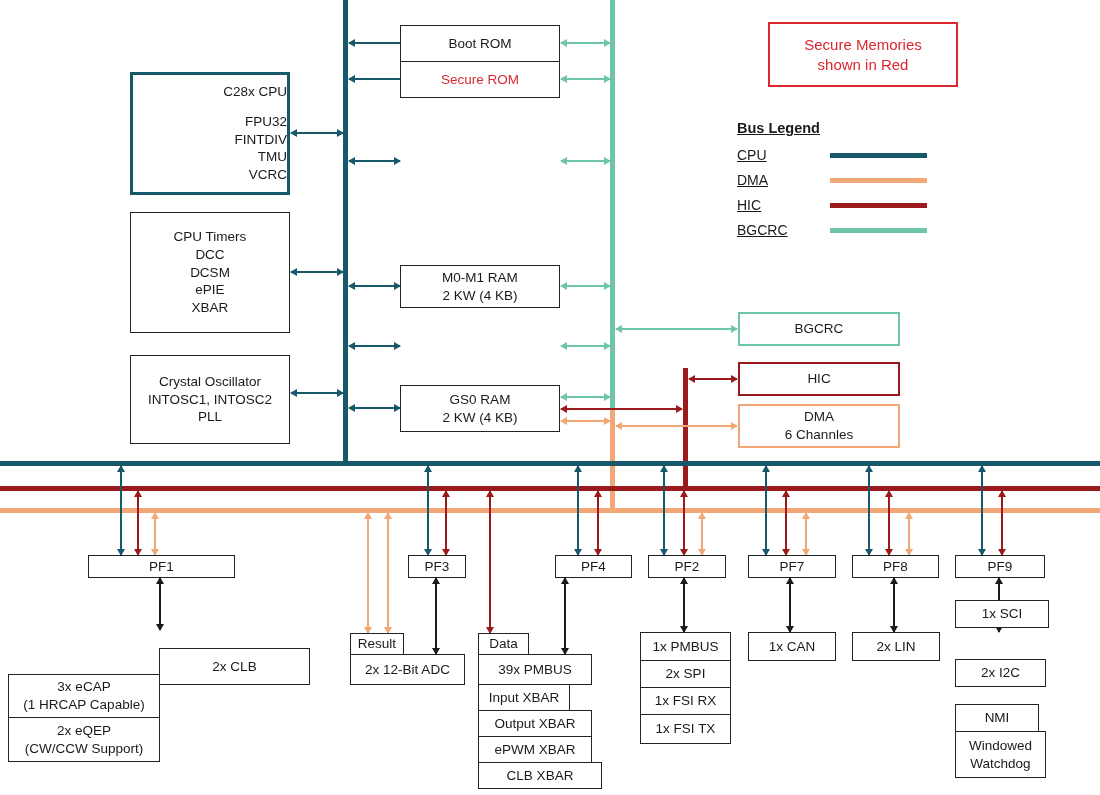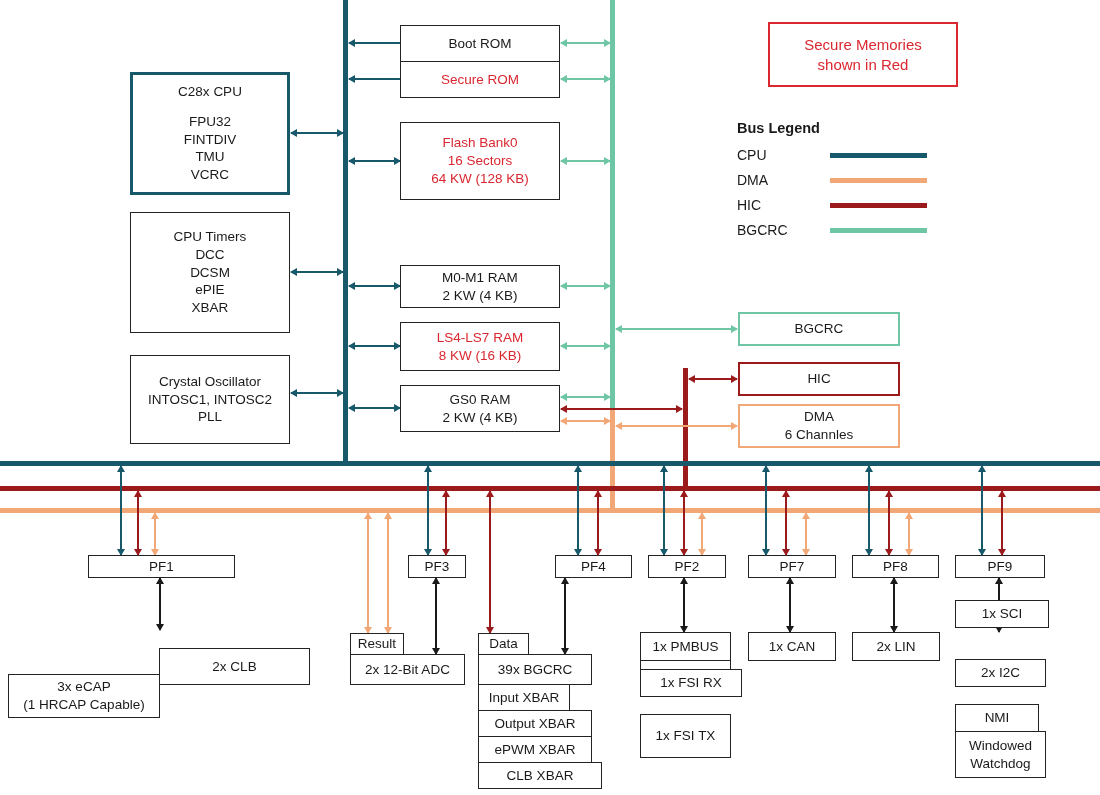--- a/index.html
+++ b/index.html
@@ -9,7 +9,7 @@
   .box { position:absolute; background:#fff; border:1.5px solid #232323; box-sizing:border-box;
          display:flex; flex-direction:column; align-items:center; justify-content:center;
          text-align:center; font-size:13.5px; line-height:1.32; z-index:3; }
-  .b-cpu   { border:3px solid var(--cpu); }
+  .b-cpu   { border:3px solid var(--cpu);align-items:flex-end; }
   .b-bgcrc { border:2px solid var(--bgcrc); }
   .b-hic   { border:2px solid var(--hic); }
   .b-dma   { border:2px solid var(--dma); }

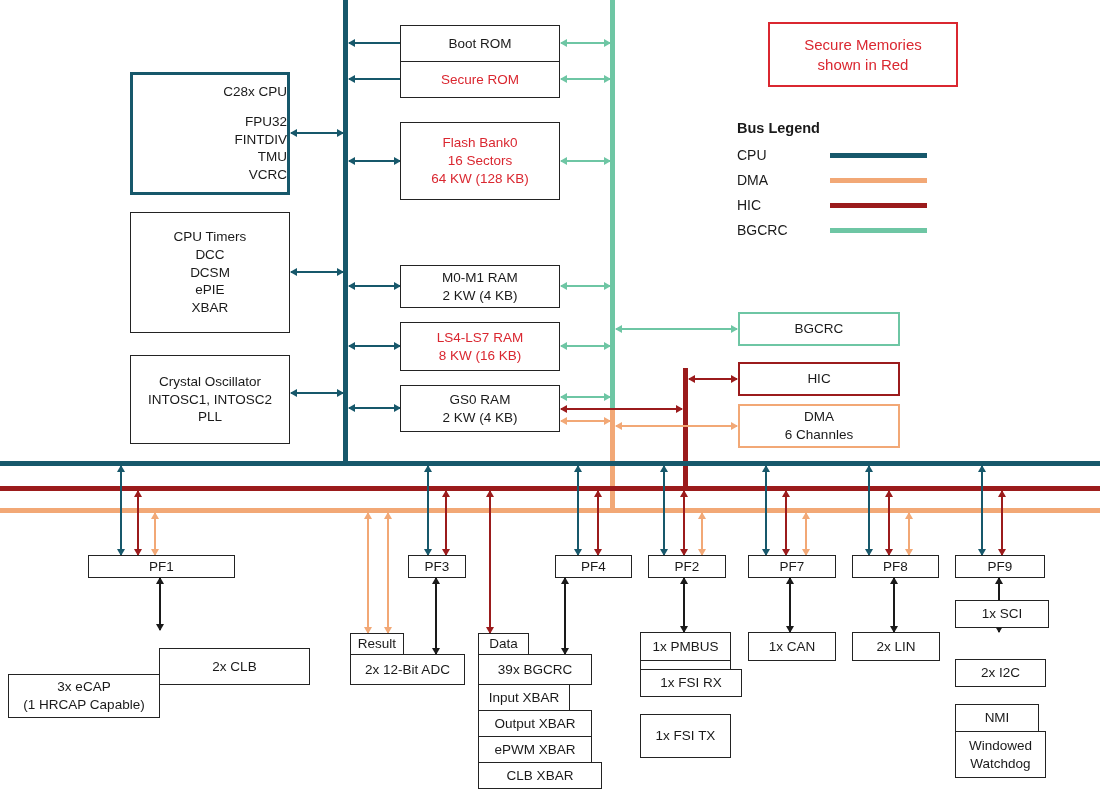--- a/index.html
+++ b/index.html
@@ -28,7 +28,7 @@
   .varrow.av-b::after  { content:""; position:absolute; bottom:-1px; left:-3px; width:0; height:0;
       border-left:4px solid transparent; border-right:4px solid transparent; border-top:7px solid currentColor; }
   .c-cpu{color:var(--cpu)} .c-dma{color:var(--dma)} .c-hic{color:var(--hic)} .c-bgcrc{color:var(--bgcrc)} .c-ink{color:var(--ink)}
-  .label { position:absolute; font-size:14px; z-index:3; white-space:nowrap; }
+  .label { position:absolute; font-size:14px; z-index:3; white-space:nowrap;text-decoration:underline; }
   .legend-title { font-weight:bold; font-size:14.5px; }
   .swatch { position:absolute; width:97px; height:5px; background:currentColor; z-index:2; }
   .gap { height:12px; }

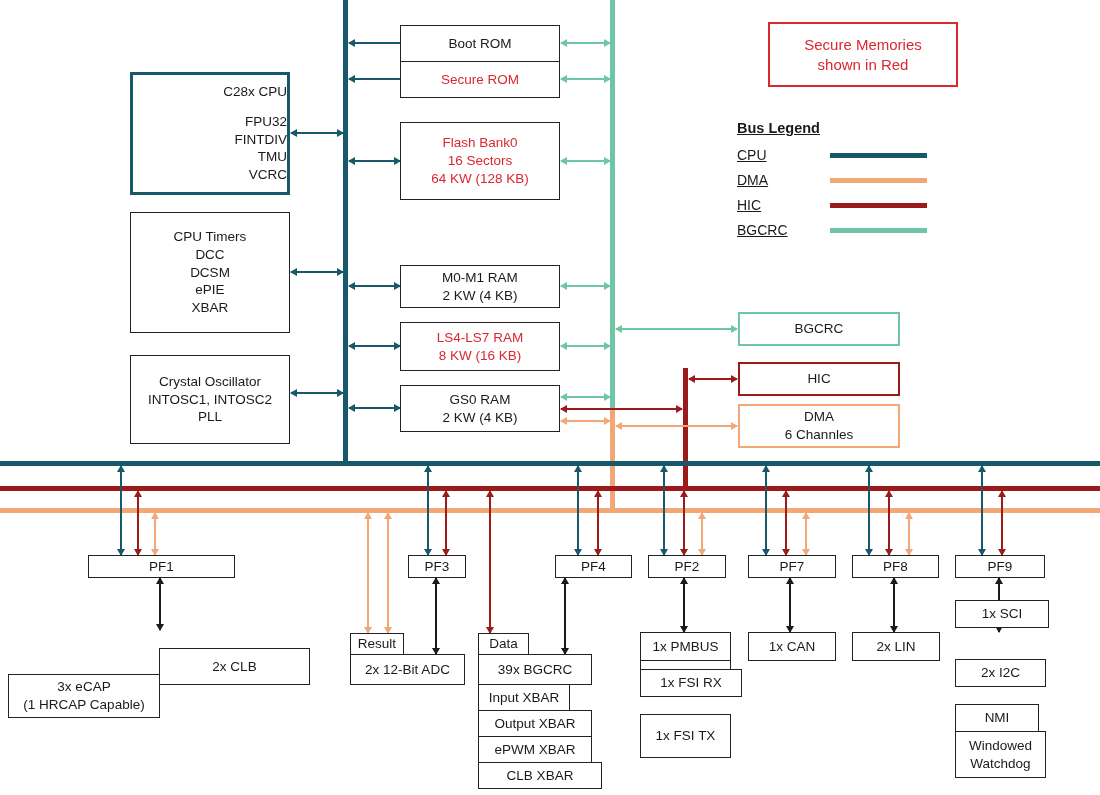--- a/index.html
+++ b/index.html
@@ -136,11 +136,6 @@
   <div class="box" style="left:400px;top:61px;width:160px;height:37px">
     <div class="red-text">Secure ROM</div>
   </div>
-  <div class="box red-text" style="left:400px;top:122px;width:160px;height:78px">
-    <div>Flash Bank0</div>
-    <div>16 Sectors</div>
-    <div>64 KW (128 KB)</div>
-  </div>
   <div class="box" style="left:400px;top:265px;width:160px;height:43px">
     <div>M0-M1 RAM</div>
     <div>2 KW (4 KB)</div>

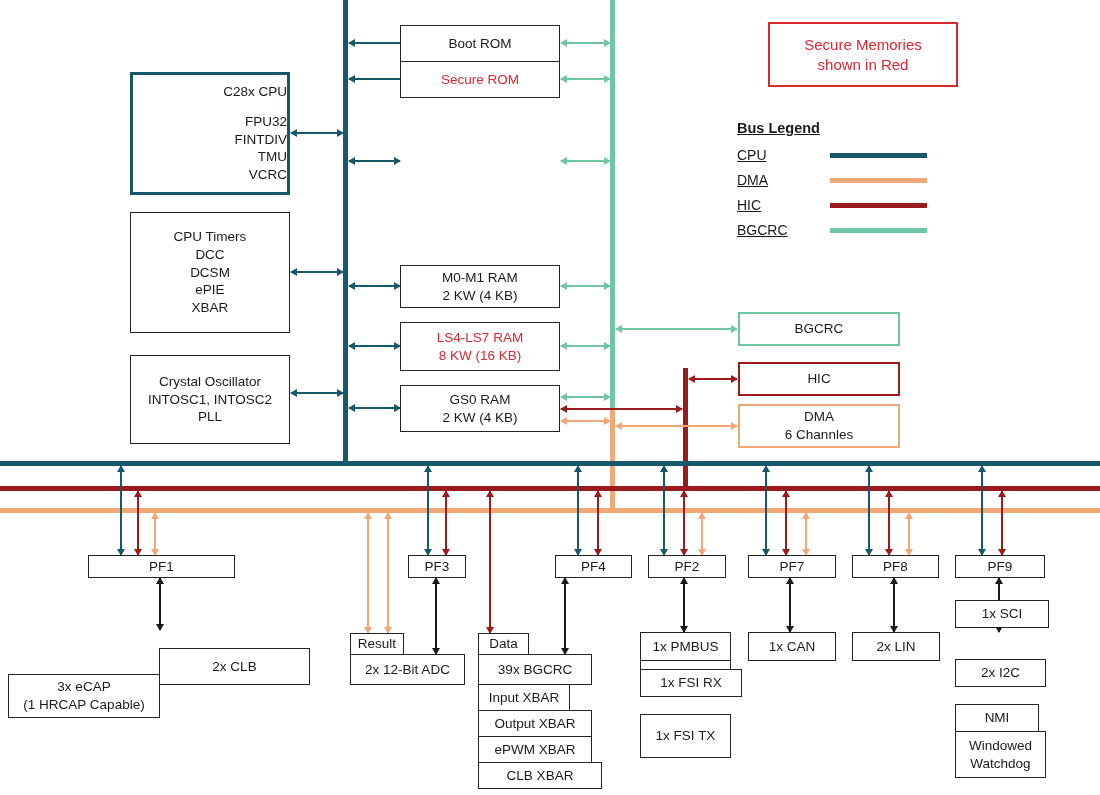--- a/index.html
+++ b/index.html
@@ -140,10 +140,6 @@
     <div>M0-M1 RAM</div>
     <div>2 KW (4 KB)</div>
   </div>
-  <div class="box red-text" style="left:400px;top:322px;width:160px;height:49px">
-    <div>LS4-LS7 RAM</div>
-    <div>8 KW (16 KB)</div>
-  </div>
   <div class="box" style="left:400px;top:385px;width:160px;height:47px">
     <div>GS0 RAM</div>
     <div>2 KW (4 KB)</div>

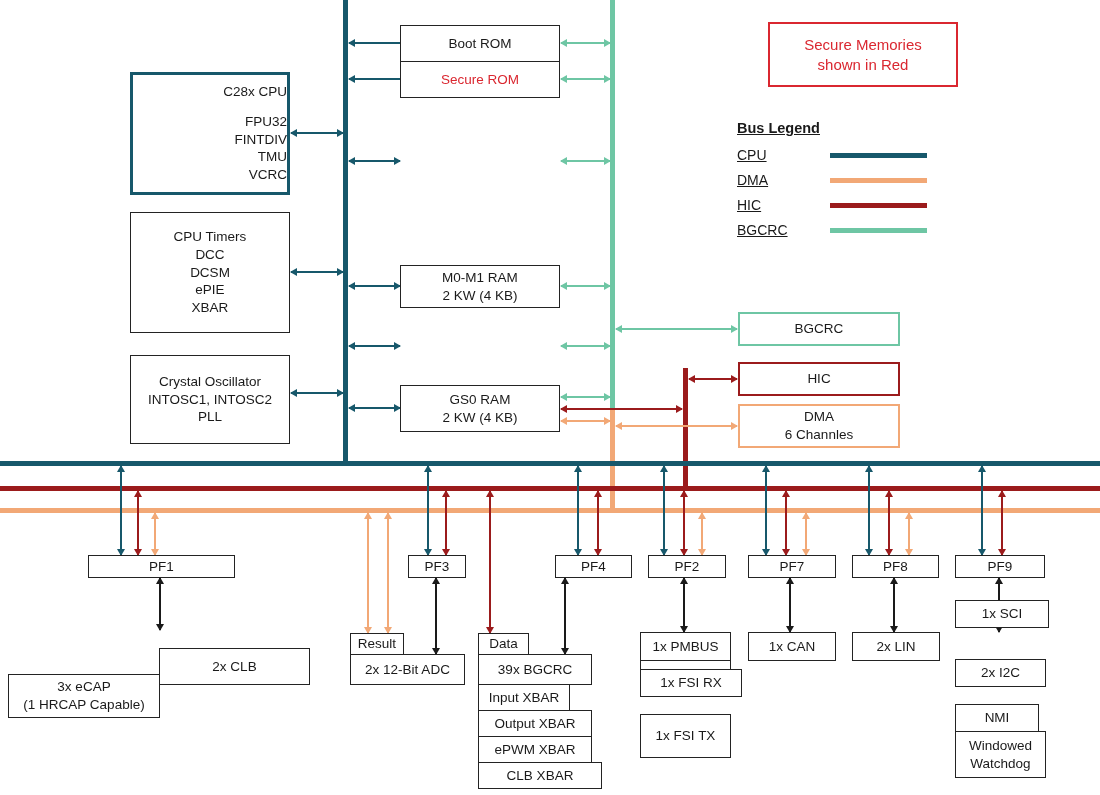--- a/index.html
+++ b/index.html
@@ -212,7 +212,7 @@
     <div>Data</div>
   </div>
   <div class="box" style="left:478px;top:654px;width:114px;height:31px">
-    <div>39x BGCRC</div>
+    <div>39x PMBUS</div>
   </div>
   <div class="box" style="left:478px;top:684px;width:92px;height:27px">
     <div>Input XBAR</div>

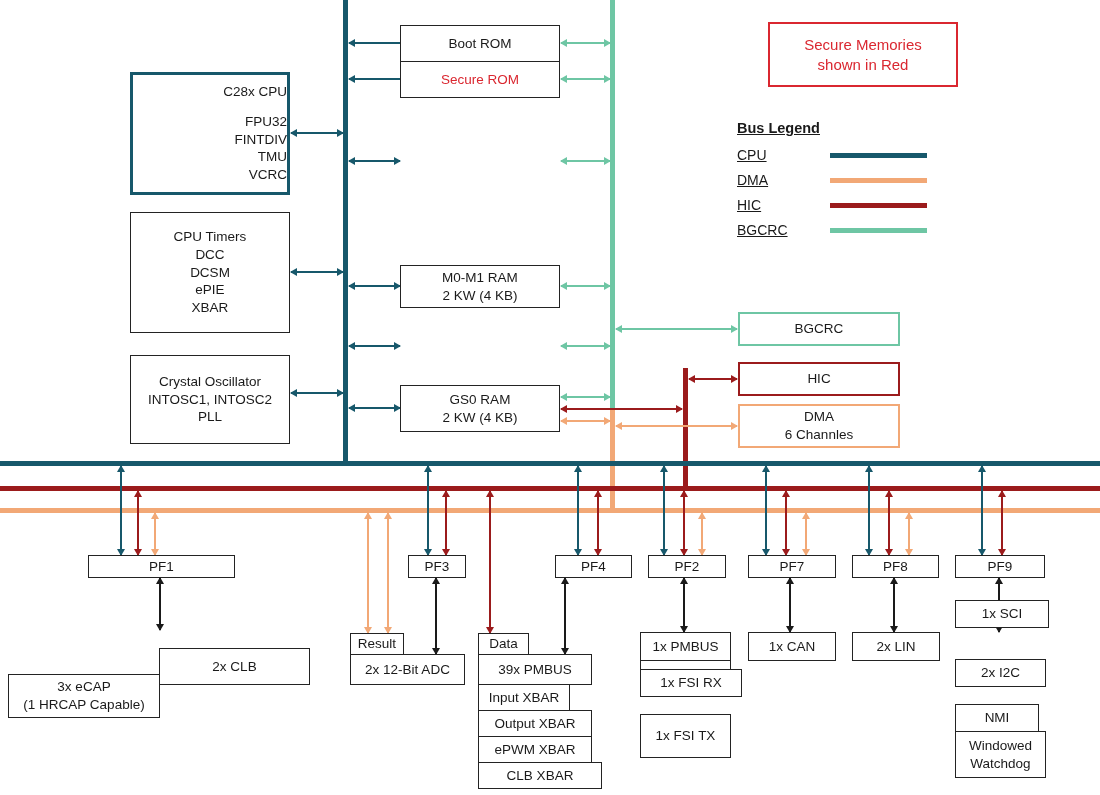--- a/index.html
+++ b/index.html
@@ -233,7 +233,7 @@
   <div class="box" style="left:640px;top:660px;width:91px;height:28px">
     <div>2x SPI</div>
   </div>
-  <div class="box" style="left:640px;top:669px;width:102px;height:28px">
+  <div class="box" style="left:640px;top:687px;width:91px;height:28px">
     <div>1x FSI RX</div>
   </div>
   <div class="box" style="left:640px;top:714px;width:91px;height:44px">

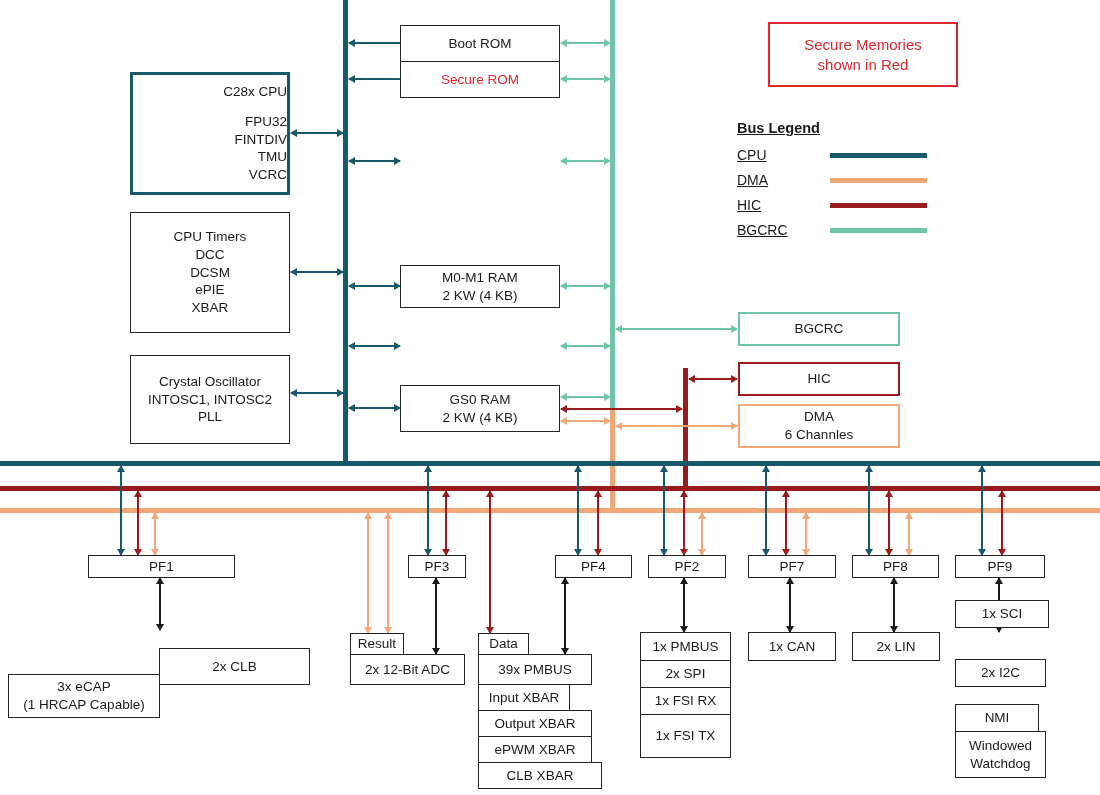--- a/index.html
+++ b/index.html
@@ -197,6 +197,10 @@
     <div>3x eCAP</div>
     <div>(1 HRCAP Capable)</div>
   </div>
+  <div class="box" style="left:8px;top:717px;width:152px;height:45px">
+    <div>2x eQEP</div>
+    <div>(CW/CCW Support)</div>
+  </div>
   <div class="box" style="left:159px;top:648px;width:151px;height:37px">
     <div>2x CLB</div>
   </div>

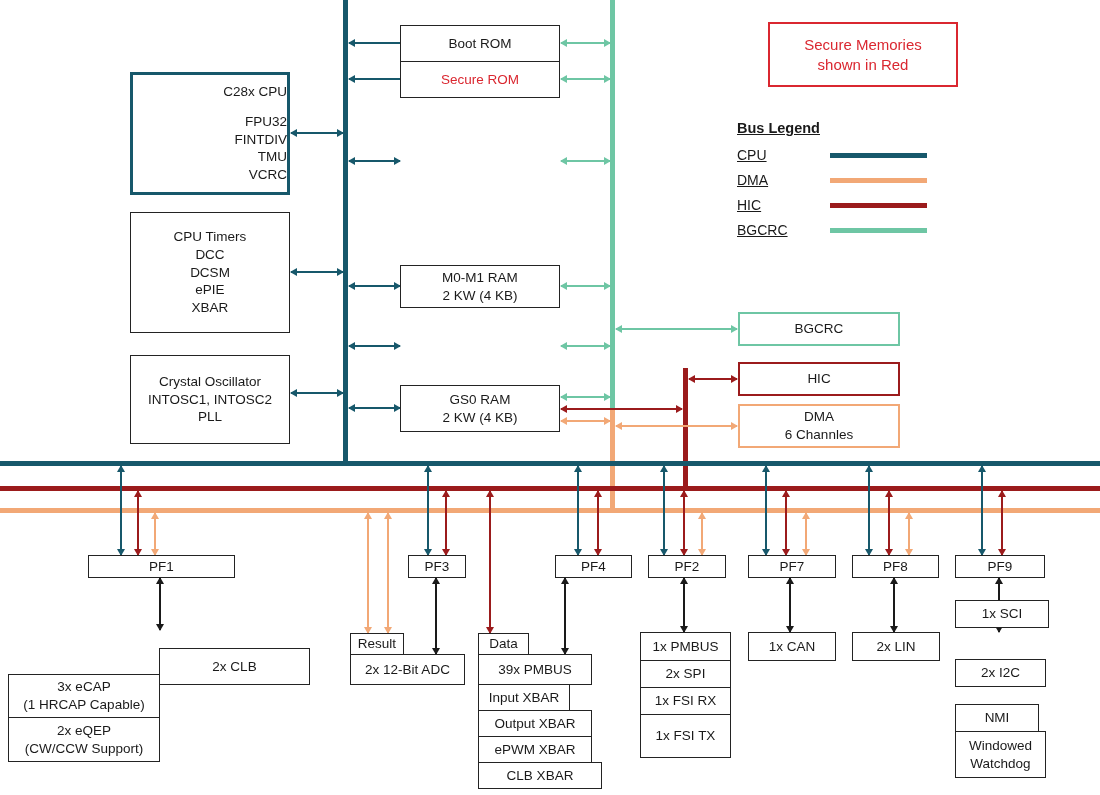--- a/index.html
+++ b/index.html
@@ -240,7 +240,7 @@
   <div class="box" style="left:640px;top:687px;width:91px;height:28px">
     <div>1x FSI RX</div>
   </div>
-  <div class="box" style="left:640px;top:714px;width:91px;height:44px">
+  <div class="box" style="left:640px;top:714px;width:91px;height:30px">
     <div>1x FSI TX</div>
   </div>
 

